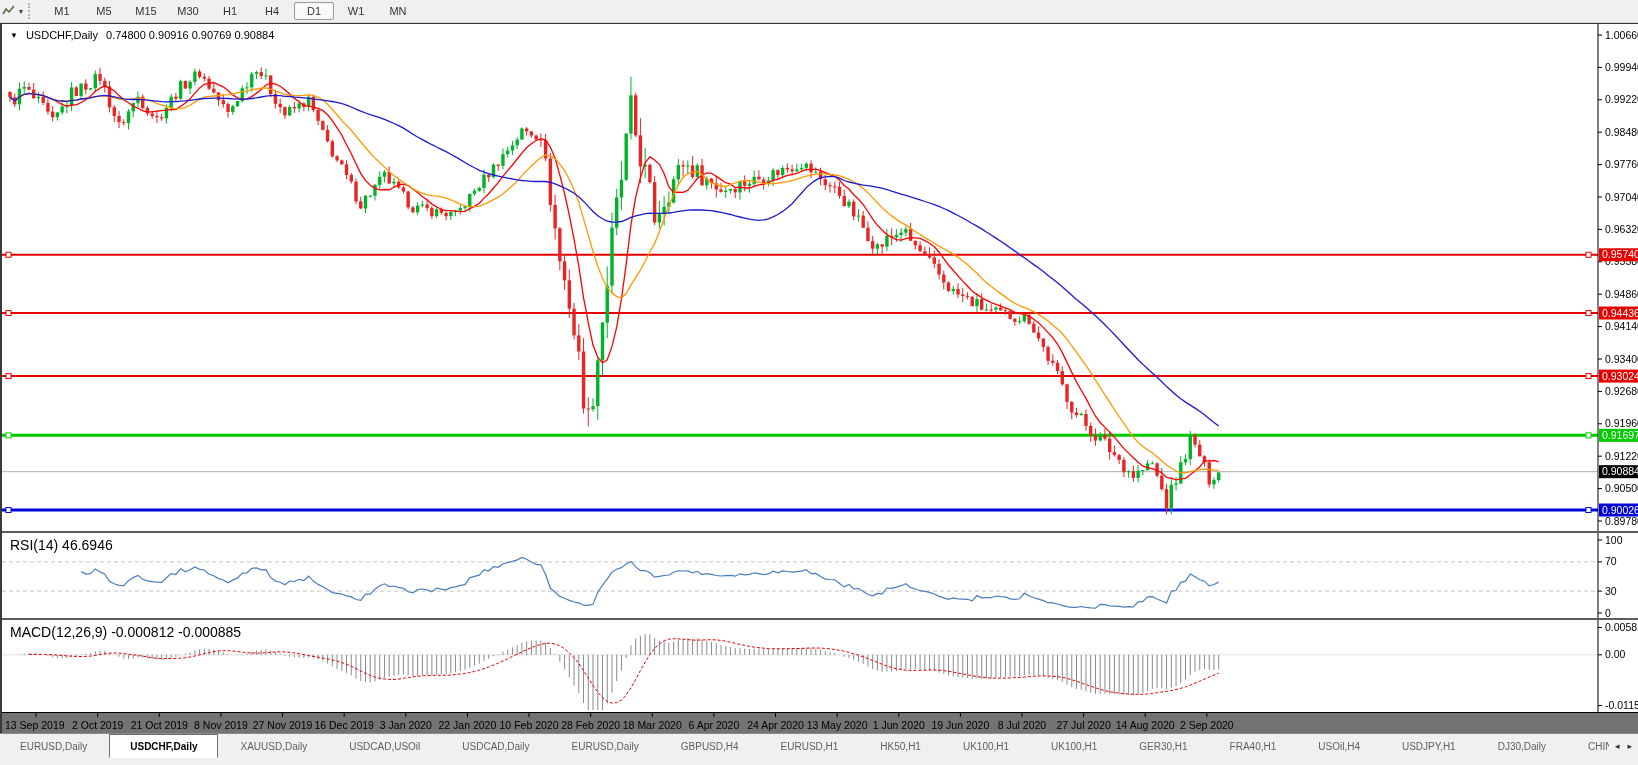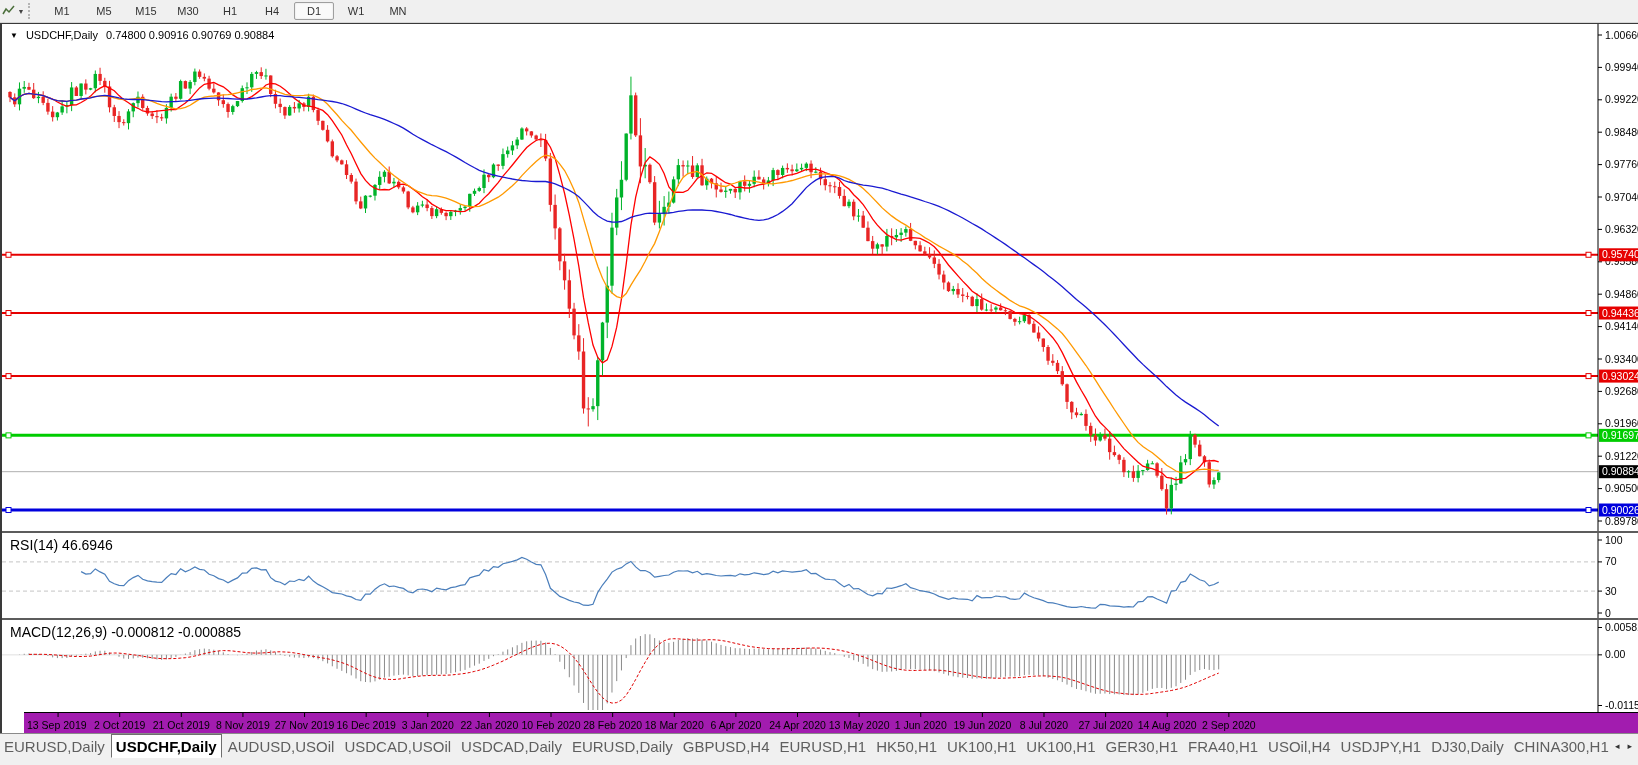--- a/index.html
+++ b/index.html
@@ -19,7 +19,7 @@
   .panel-rsi{height:85px;}
   .panel-macd{height:92px;}
   .splitter{height:2px;background:#5c5c5c;cursor:row-resize;}
-  .date-axis{height:22px;border-top:1px solid #000;position:relative;background:#a21caf;margin-left:22px;}
+  .date-axis{height:22px;border-top:1px solid #000;position:relative;background:#737373;}
   .panel-label{position:absolute;left:8px;top:4px;font-size:14px;color:#000;white-space:pre;z-index:5;}
   .main-title{position:absolute;left:8px;top:5px;font-size:11px;color:#000;z-index:5;display:flex;gap:8px;align-items:center;}
   .main-title .caret{font-size:8px;}

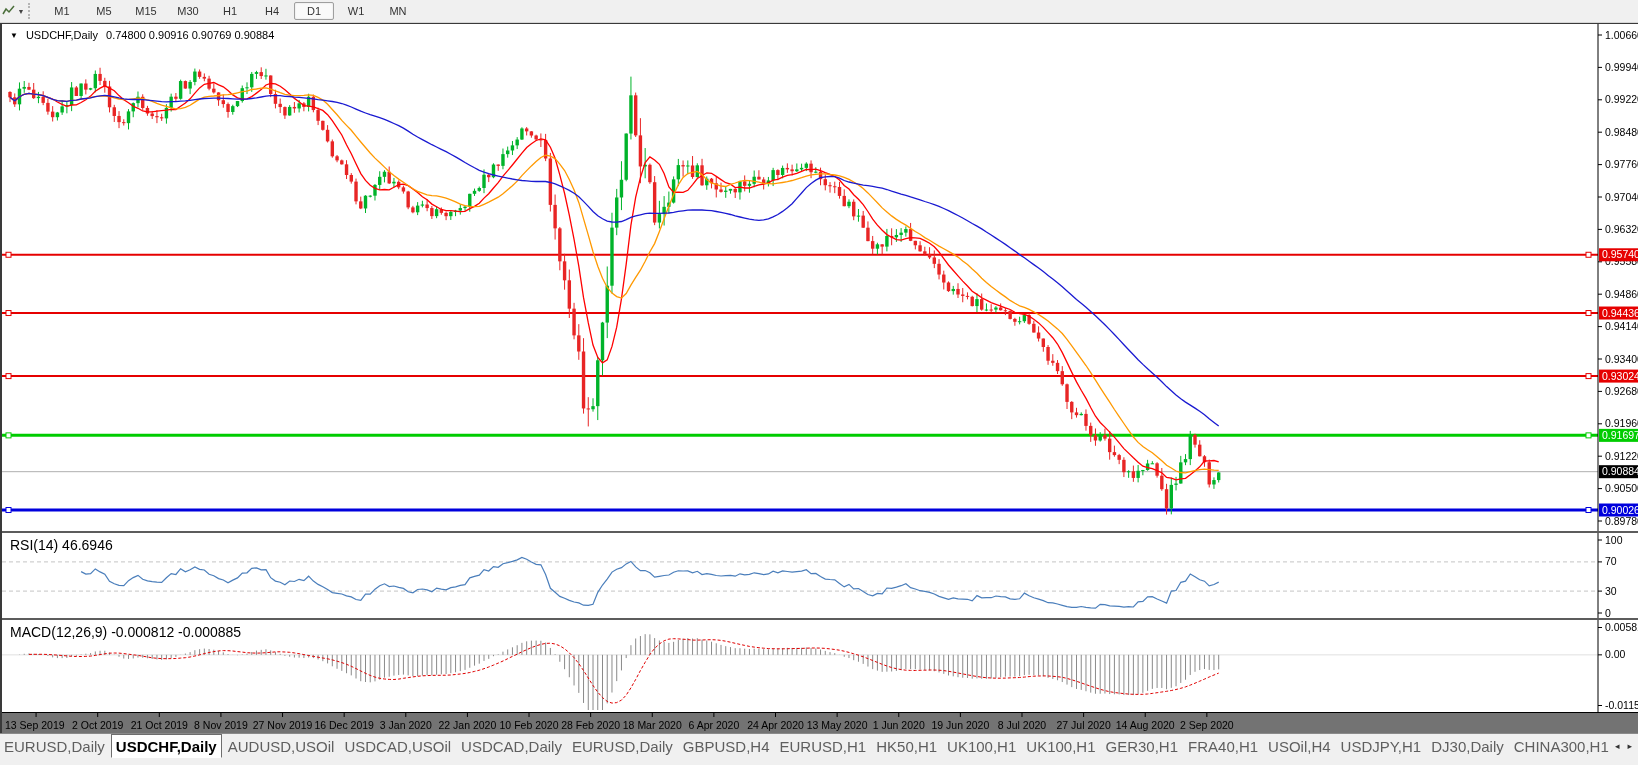--- a/index.html
+++ b/index.html
@@ -27,7 +27,7 @@
   
   .tabbar{position:absolute;left:0;right:0;bottom:0;height:31px;background:#f0f0f0;border-top:1px solid #8a8a8a;display:flex;align-items:flex-start;}
   .tabs{display:flex;align-items:stretch;height:24px;flex:1;overflow:hidden;}
-  .tab{display:flex;align-items:center;padding:0 4px;font-size:15px;color:#5f5f5f;white-space:nowrap;cursor:default;position:relative;}
+  .tab{display:flex;align-items:center;padding:0 20px;font-size:10px;color:#5f5f5f;white-space:nowrap;cursor:default;position:relative;}
   .tab.active{background:#fff;color:#000;font-weight:bold;border:1px solid #6e6e6e;border-bottom:1px solid #fff;margin-top:0;z-index:2;}
   .tabsep{width:1px;align-self:center;height:14px;background:#b5b5b5;margin:0 1px;}
   .tab-scroll{display:flex;align-items:center;height:24px;padding:0 6px;gap:8px;color:#333;font-size:9px;}

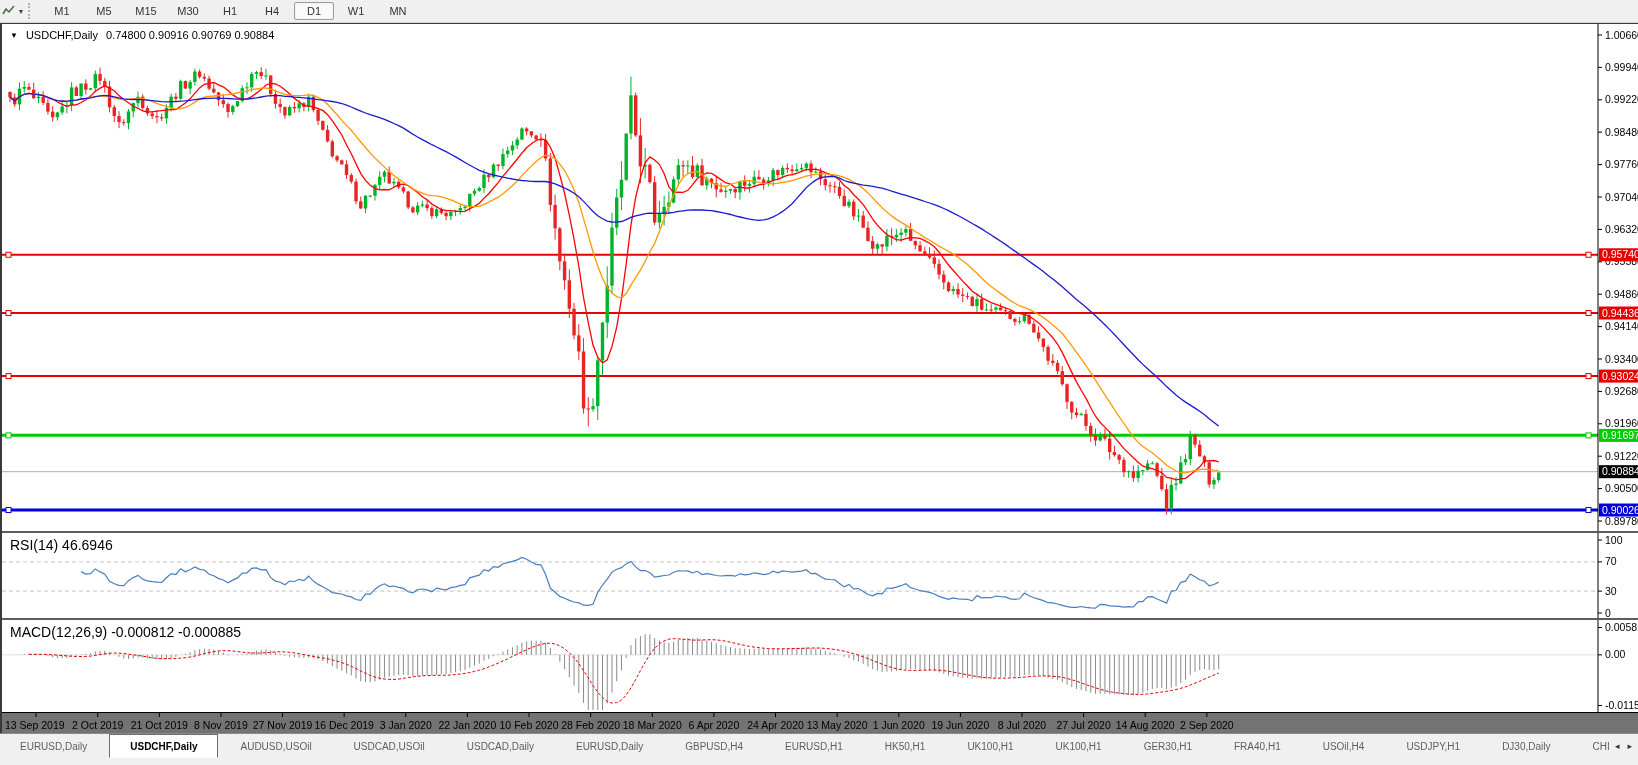--- a/index.html
+++ b/index.html
@@ -995,7 +995,7 @@
         <div class="tabsep"></div>
         <div class="tab active">USDCHF,Daily</div>
         <div class="tabsep"></div>
-        <div class="tab">AUDUSD,USOil</div>
+        <div class="tab">XAUUSD,Daily</div>
         <div class="tabsep"></div>
         <div class="tab">USDCAD,USOil</div>
         <div class="tabsep"></div>

